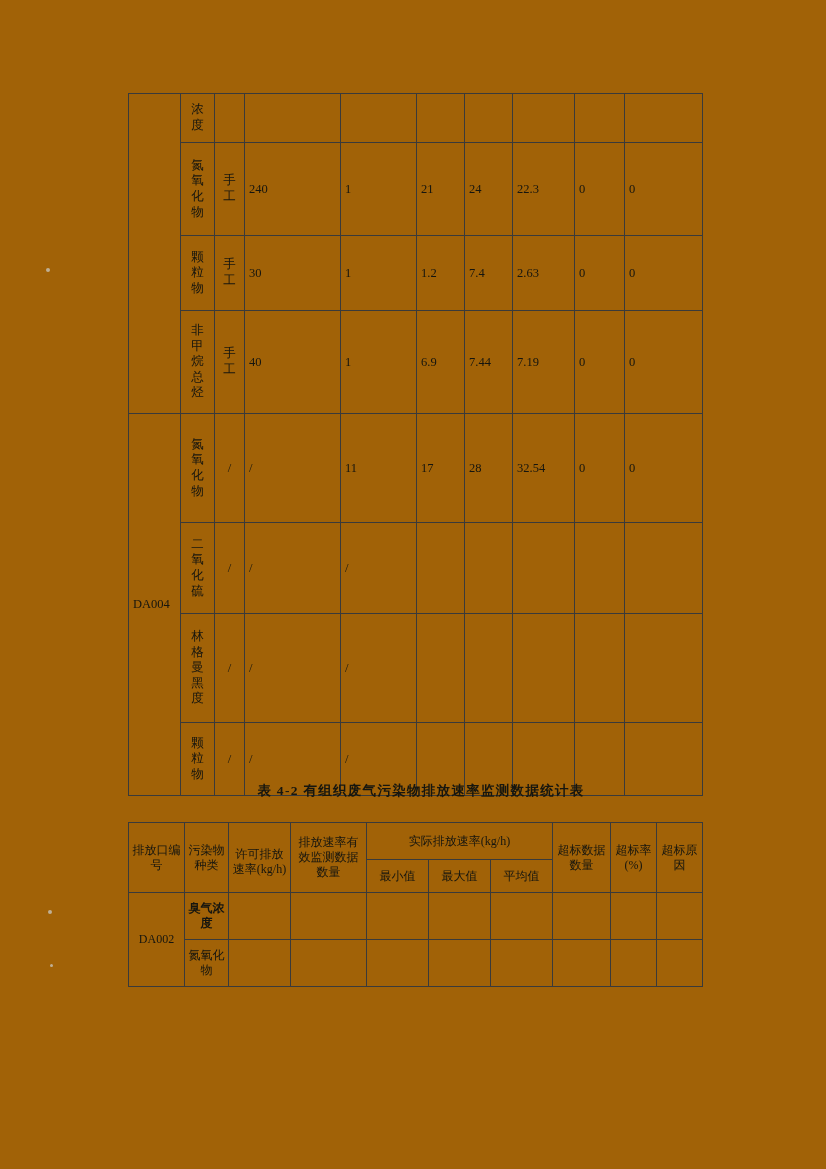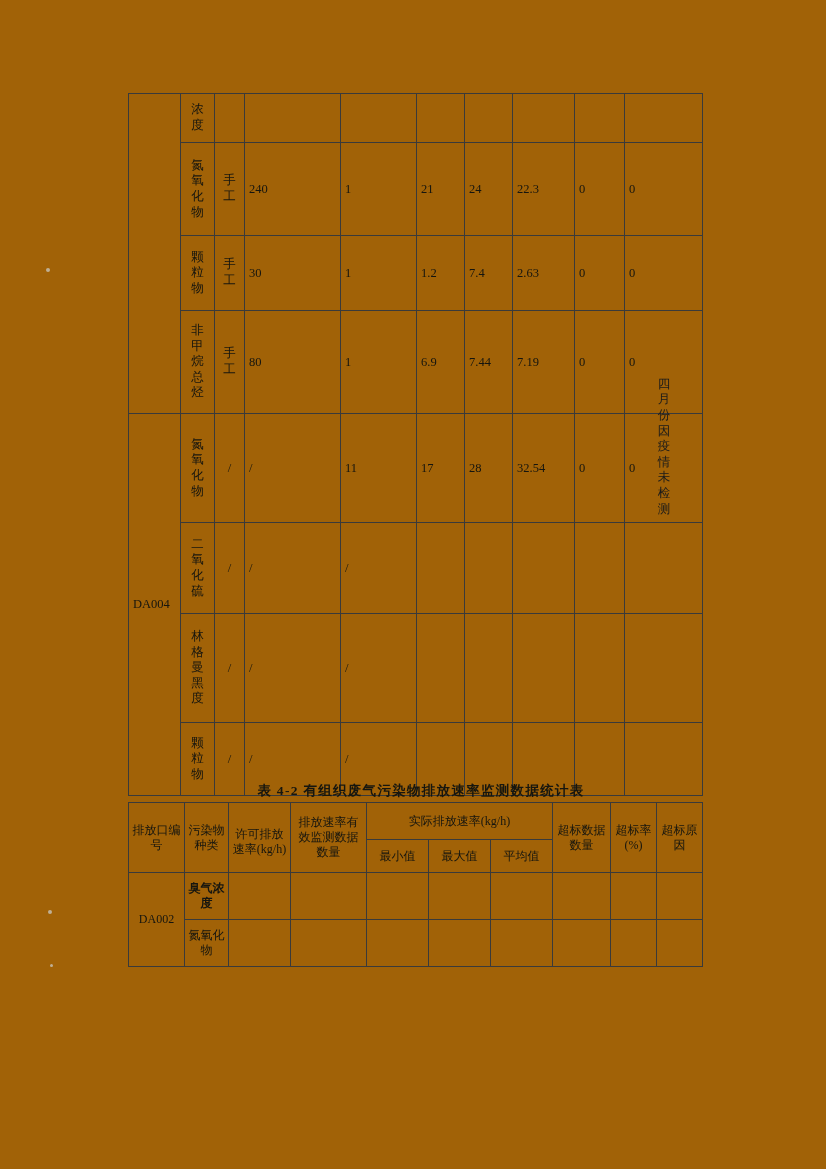--- a/index.html
+++ b/index.html
@@ -185,7 +185,7 @@
         <td class="vcell">
             <span style="display:block;width:1em;margin:0 auto;word-break:break-all;">手工</span>
           </td>
-        <td class="lcell">80</td>
+        <td class="lcell">40</td>
         <td class="lcell">1</td>
         <td class="lcell">6.9</td>
         <td class="lcell">7.44</td>

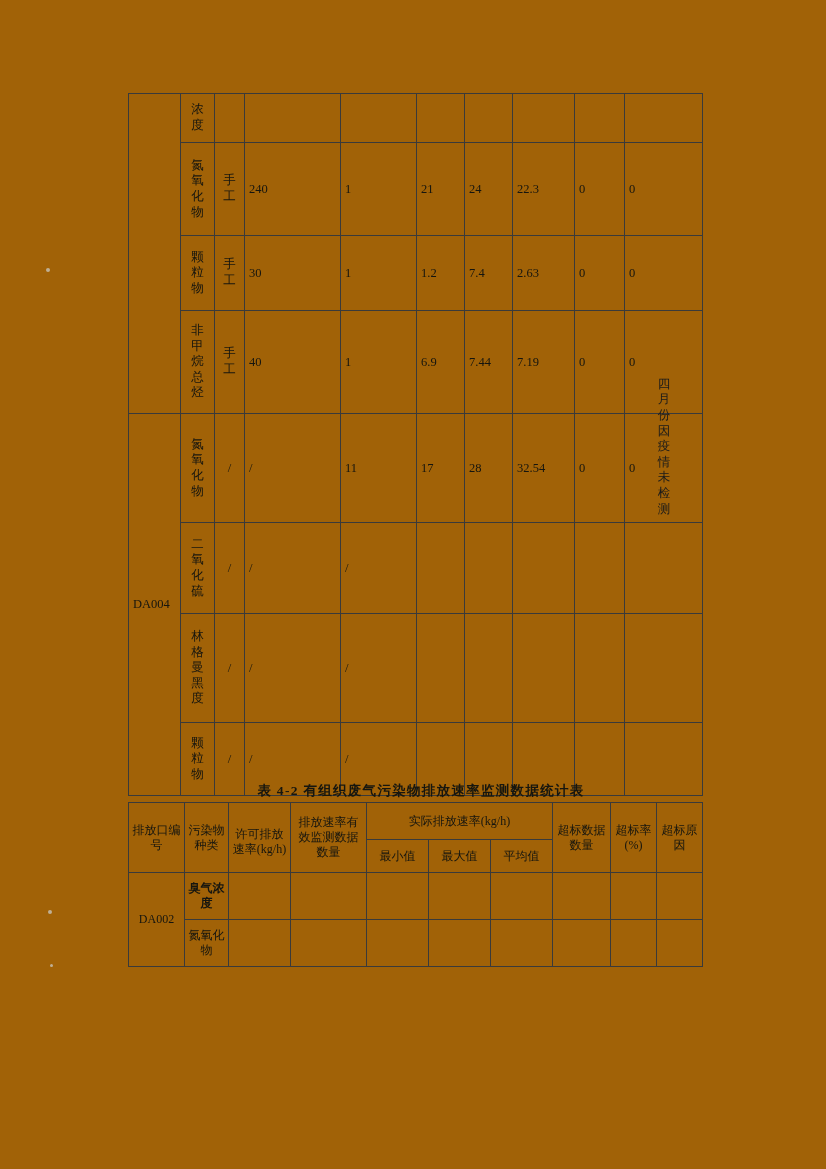--- a/index.html
+++ b/index.html
@@ -253,9 +253,6 @@
     </tbody>
   </table>
 
-  <div style="position:absolute; left:626px; top:396px; width:76px; height:102px; display:flex; align-items:center; justify-content:center; pointer-events:none;">
-    <span style="display:block; width:1.05em; word-break:break-all; text-align:center; line-height:1.25; font-size:12.5px;">四月份因疫情未检测</span>
-  </div>
 
   <div id="caption-42">表 4-2  有组织废气污染物排放速率监测数据统计表</div>
 

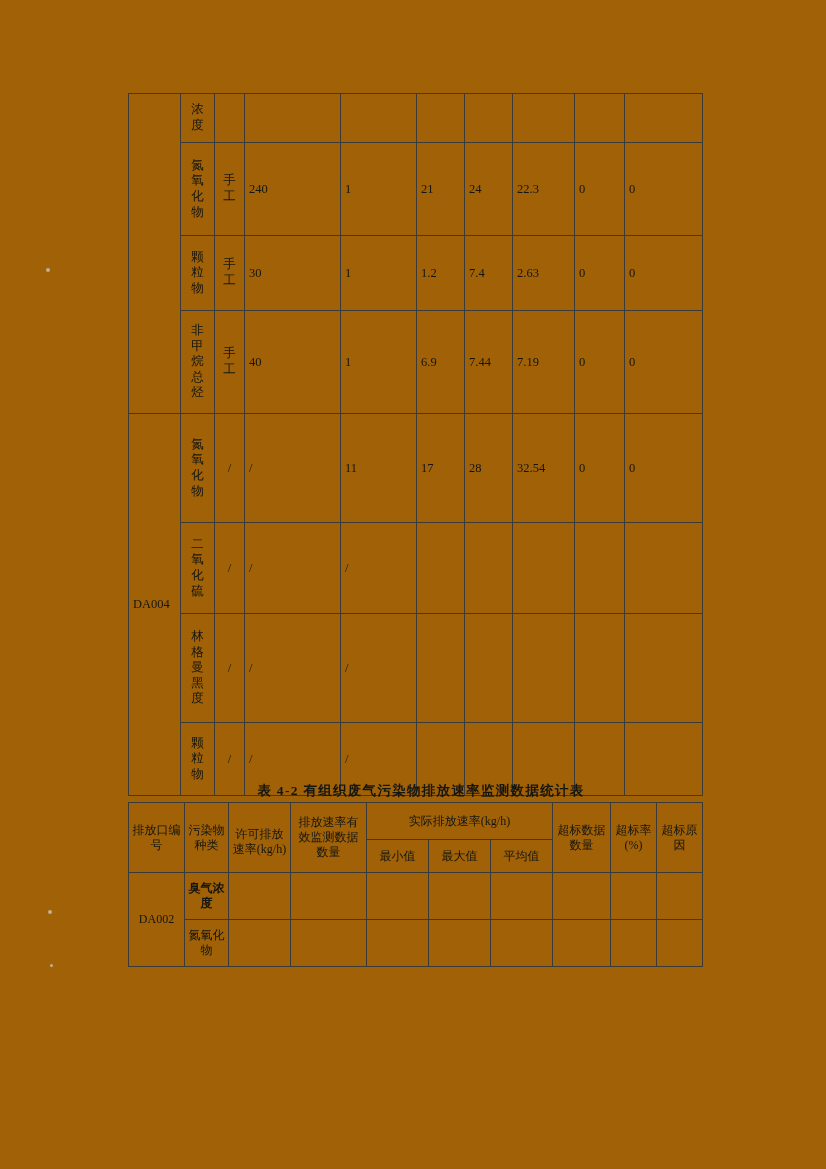--- a/index.html
+++ b/index.html
@@ -82,7 +82,7 @@
   #table-bottom {
     position: absolute;
     left: 128px;
-    top: 802px;
+    top: 822px;
     width: 574px;
   }
   #table-bottom td {

